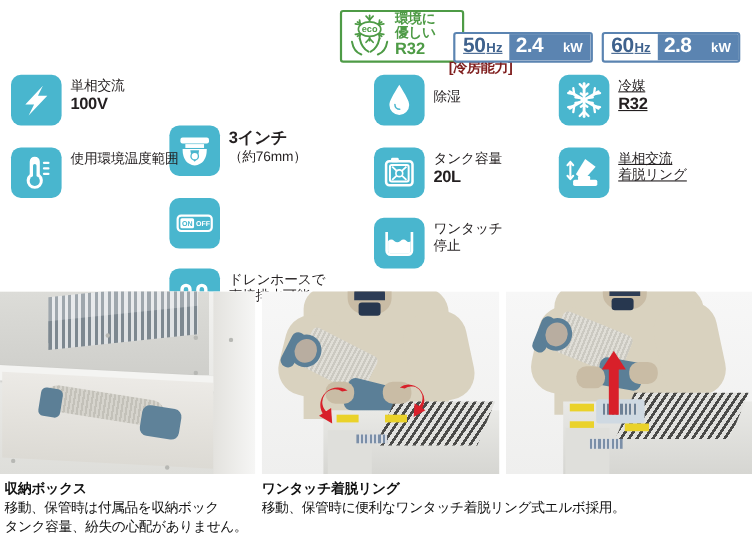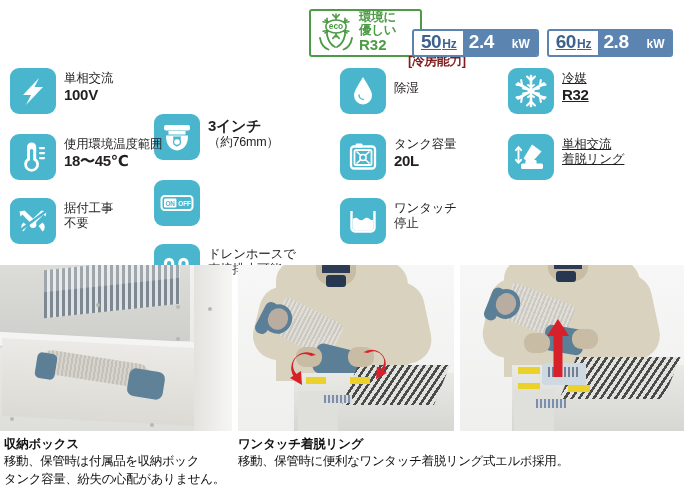--- a/index.html
+++ b/index.html
@@ -283,7 +283,6 @@
       </div>
       <div class="ftext">
         <span class="l1">使用環境温度範囲</span>
-        <span class="l2">18〜45℃</span>
       </div>
     </div>
 

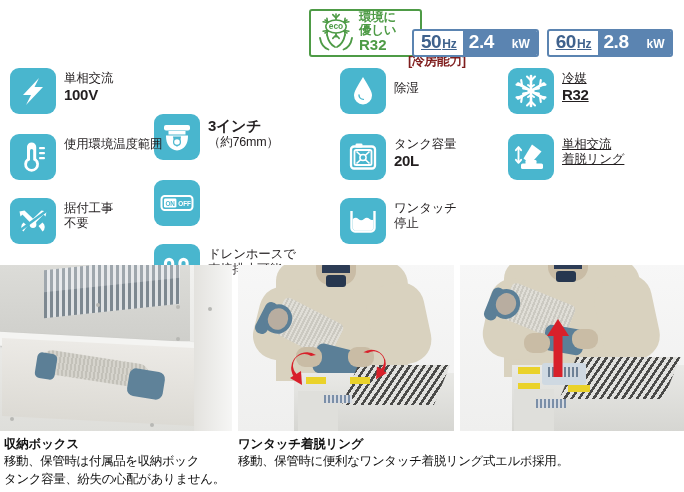--- a/index.html
+++ b/index.html
@@ -336,26 +336,6 @@
 
   <div class="frow r3">
 
-    <div class="fcell c1">
-      <div class="ficon">
-        <svg width="46" height="46" viewBox="0 0 46 46">
-          <g fill="#ffffff">
-            <path d="M9.5 13.5 l5 -1 l12 11.5 l-3.5 3.5 Z"></path>
-            <path d="M9.5 13.5 l1 5 l3 -3 Z"></path>
-            <path d="M36.5 13.5 l-5 -1 l-12 11.5 l3.5 3.5 Z"></path>
-            <path d="M36.5 13.5 l-1 5 l-3 -3 Z"></path>
-            <path d="M13.5 33.5 a5.6 5.6 0 0 1 0 -9 l4 3.6 l-2 2.4 Z"></path>
-            <path d="M32.5 33.5 a5.6 5.6 0 0 0 0 -9 l-4 3.6 l2 2.4 Z"></path>
-            <circle cx="23" cy="26.5" r="3.4"></circle>
-          </g>
-          <line x1="8.5" y1="33.5" x2="37" y2="12.5" stroke="#49b6ce" stroke-width="2.6"></line>
-        </svg>
-      </div>
-      <div class="ftext">
-        <span class="l1">据付工事</span>
-        <span class="l1">不要</span>
-      </div>
-    </div>
 
     <div class="fcell c2">
       <div class="ficon">

